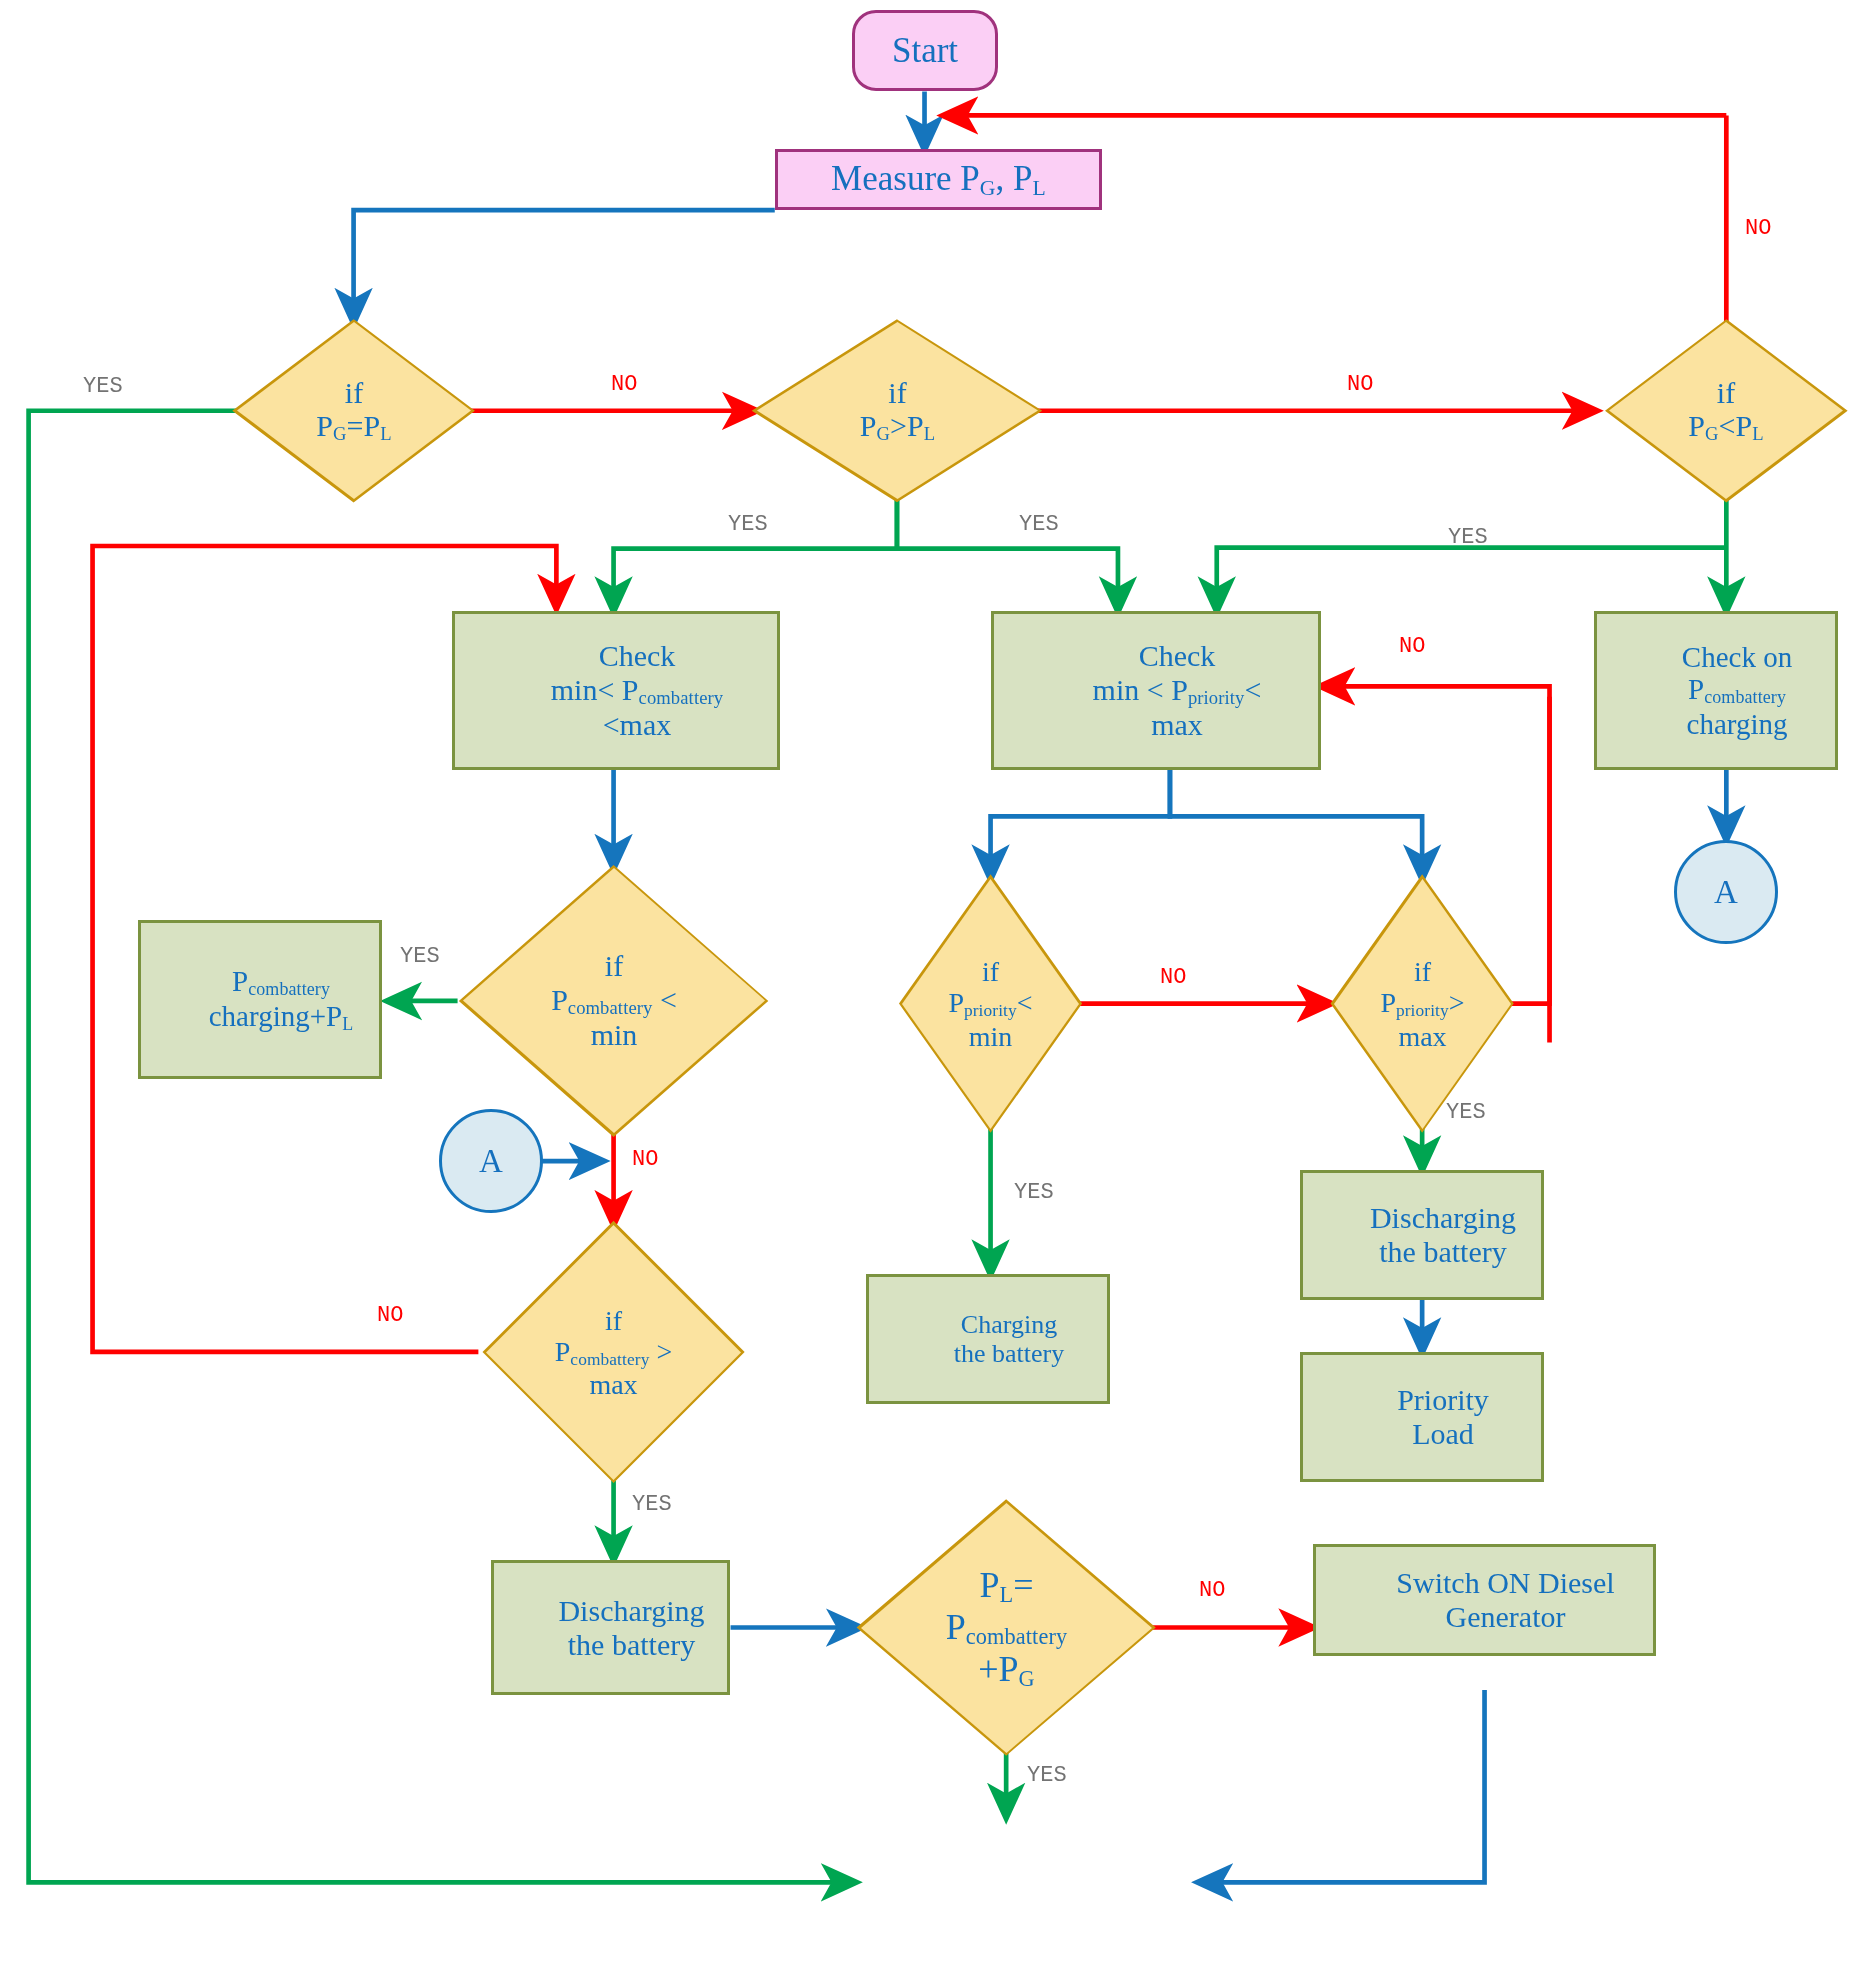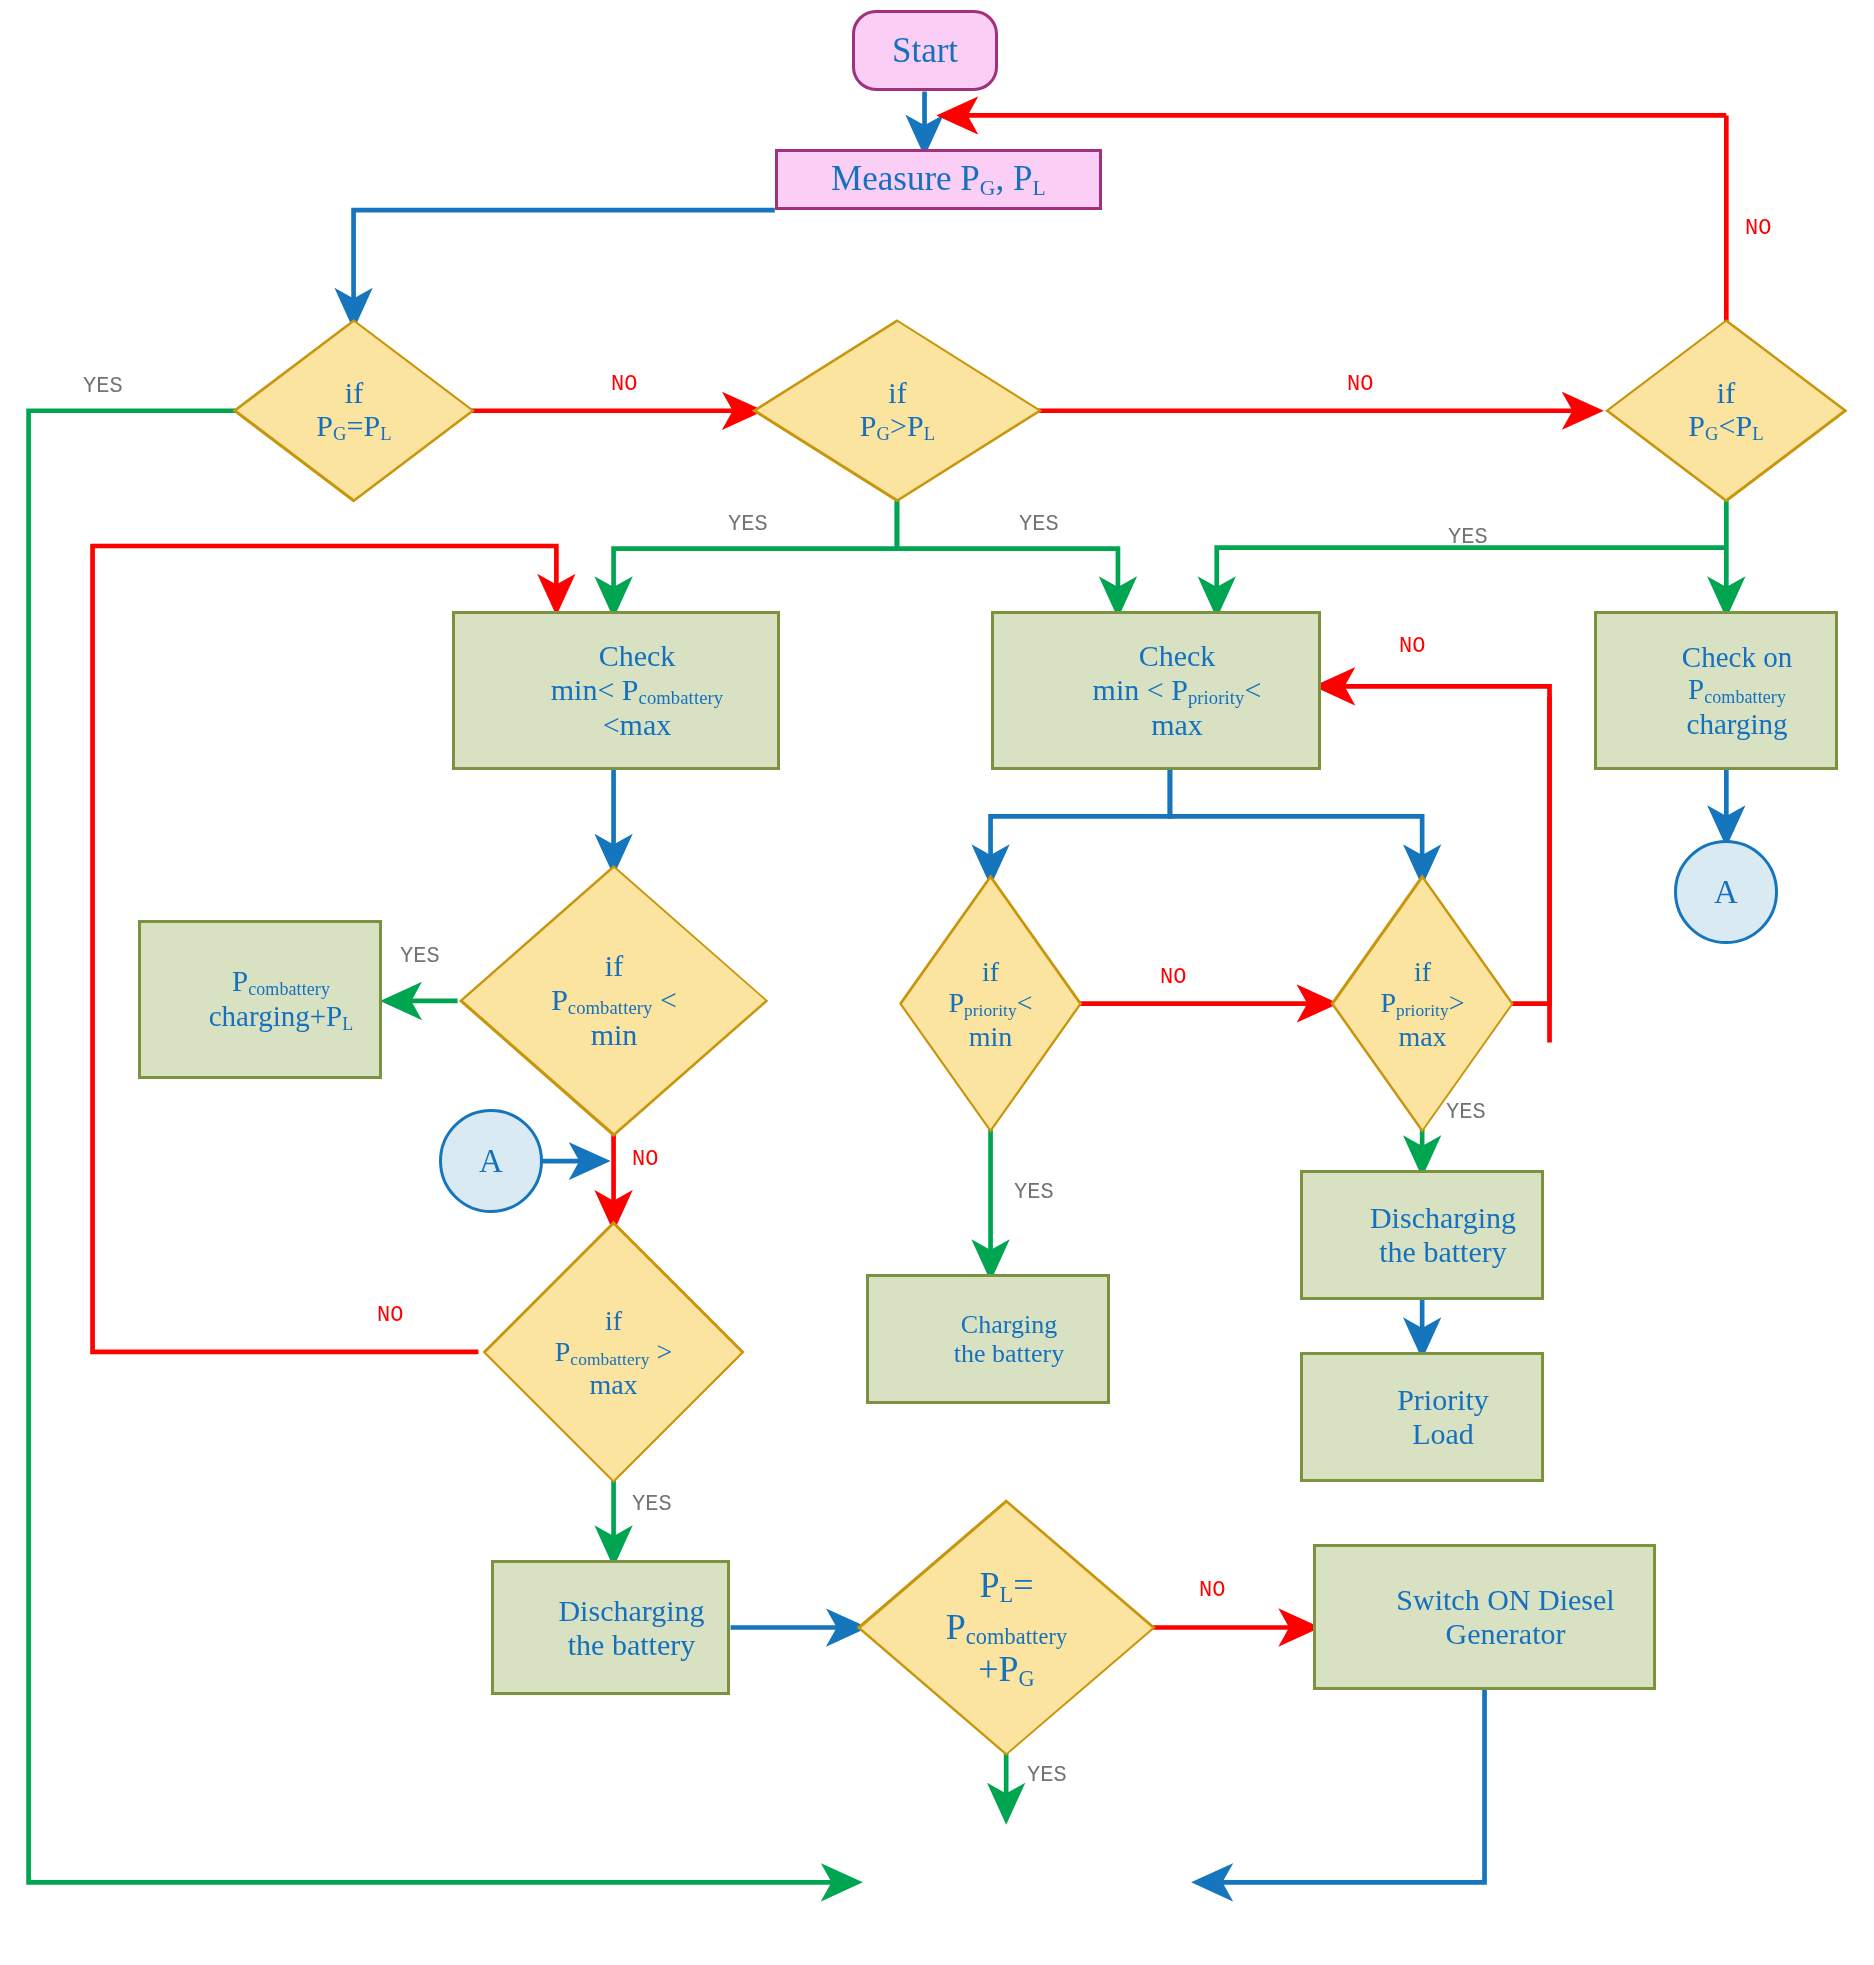--- a/index.html
+++ b/index.html
@@ -271,7 +271,7 @@
     </span>
   </div>
 
-  <div class="node green" style="left:1313px;top:1544px;width:343px;height:146px;font-size:30px;">
+  <div class="node green" style="left:1313px;top:1544px;width:343px;height:112px;font-size:30px;">
     <span class="txt">
       <span>Switch ON Diesel</span><br>
       <span>Generator</span>

